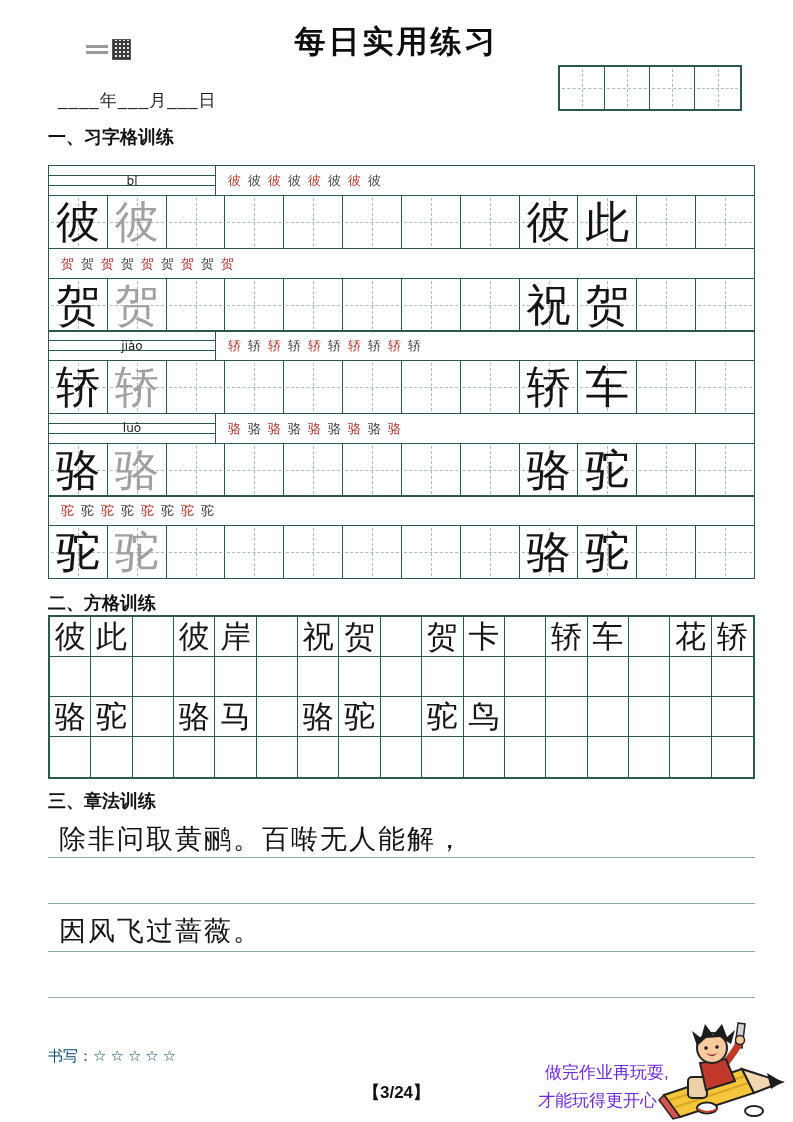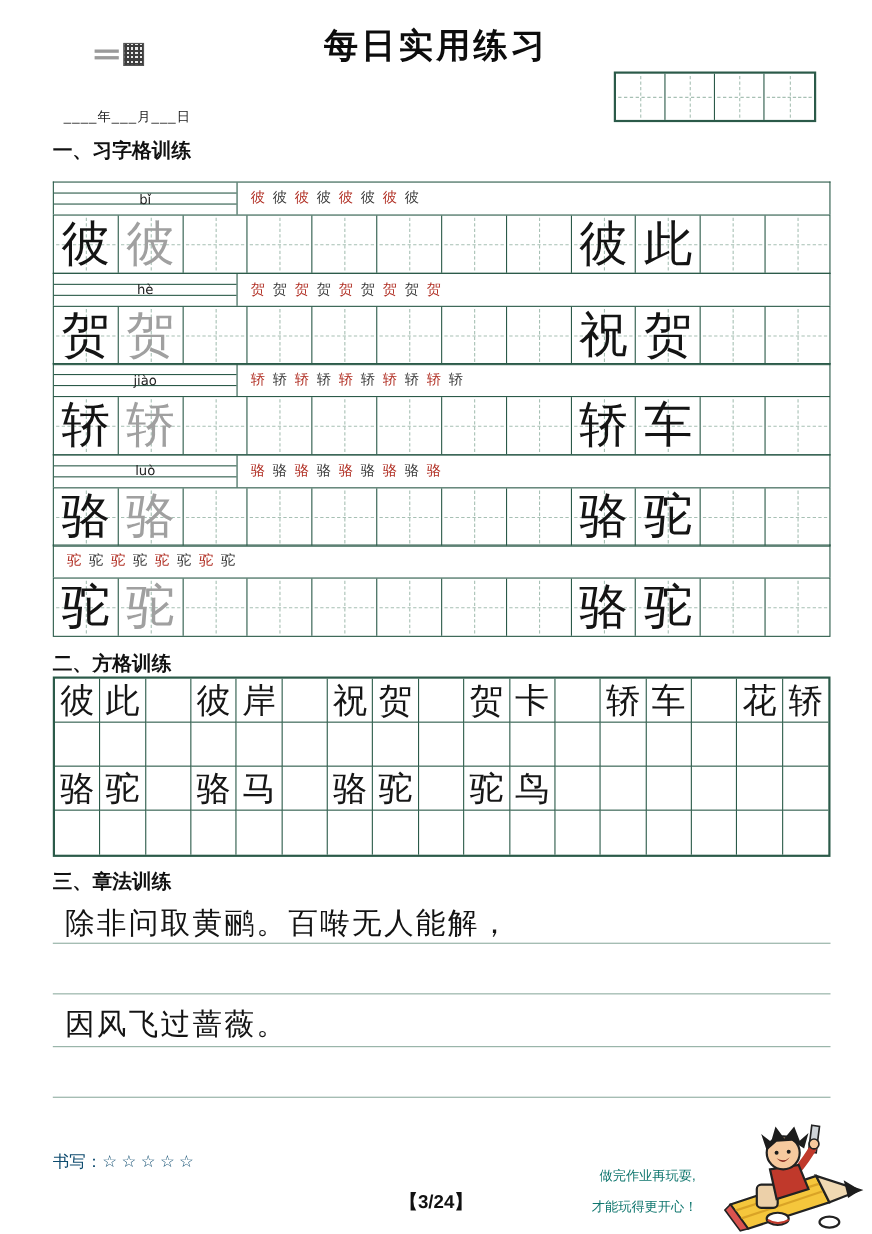--- a/index.html
+++ b/index.html
@@ -17,7 +17,7 @@
           repeating-linear-gradient(90deg,#3c3c3c 0 2px, #e9e9e9 2px 4px); }
   .page-title { position:absolute; left:0; right:0; top:18px; text-align:center;
                 font-size:31px; font-weight:700; letter-spacing:3px; color:#0d0d0d; }
-  .date-line { position:absolute; left:58px; top:95px; font-size:12px; letter-spacing:1px; }
+  .date-line { position:absolute; left:58px; top:86px; font-size:17px; letter-spacing:1px; }
   .grade-line { position:absolute; left:322px; top:86px; font-size:17px; }
   .name-grid { position:absolute; left:558px; top:62px; display:flex; border:2px solid #2b5a49; background:#fff; }
   .name-cell { position:relative; width:45px; height:42px; border-right:1.5px solid #2b5a49; }

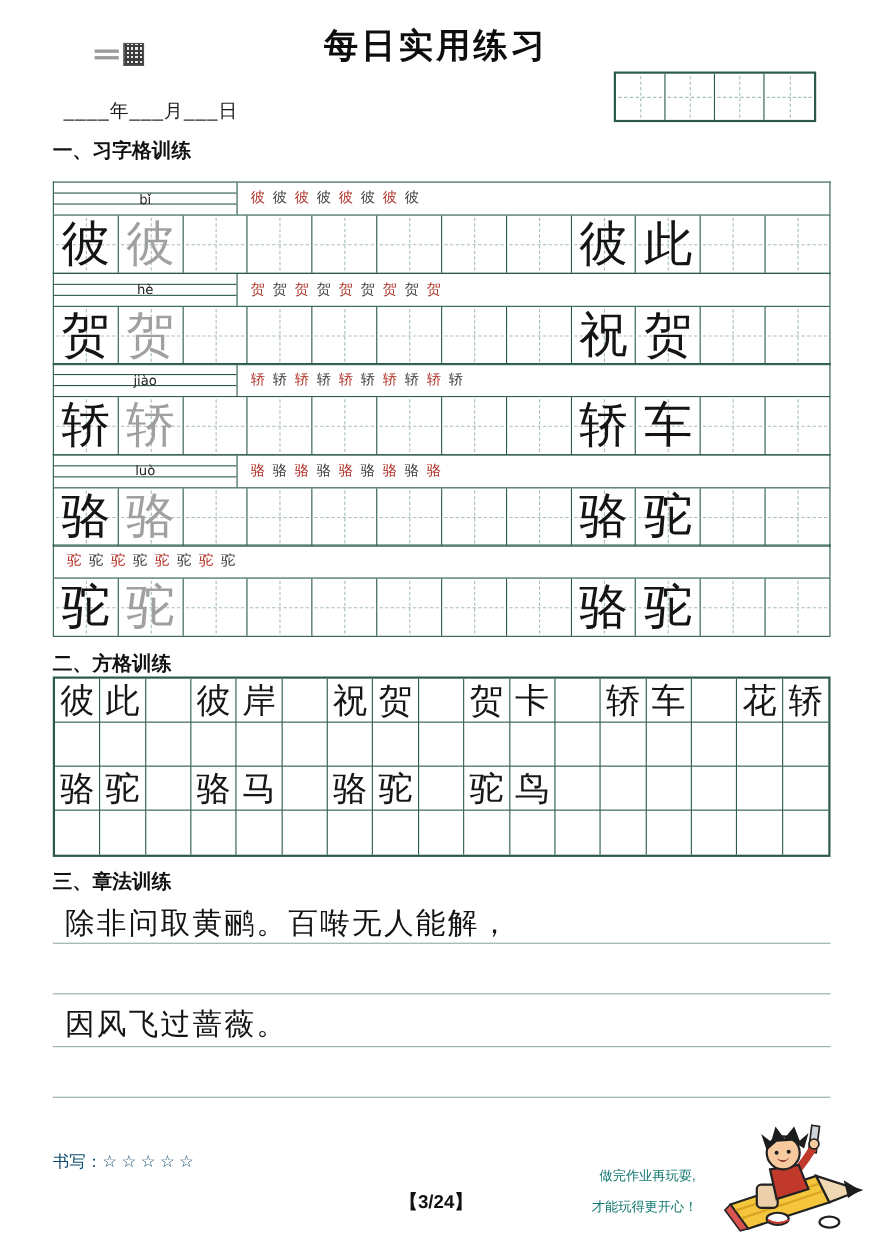--- a/index.html
+++ b/index.html
@@ -191,11 +191,6 @@
       </div>
       <div class="p-row">
         <div class="p-top">
-          <div class="pinyin-box">
-            <div class="pline l1"></div>
-            <div class="pline l2"></div>
-            <span class="pinyin">hè</span>
-          </div>
           <div class="stroke-area">
             <span class="stroke-step sg0">贺</span>
             <span class="stroke-step sg1">贺</span>

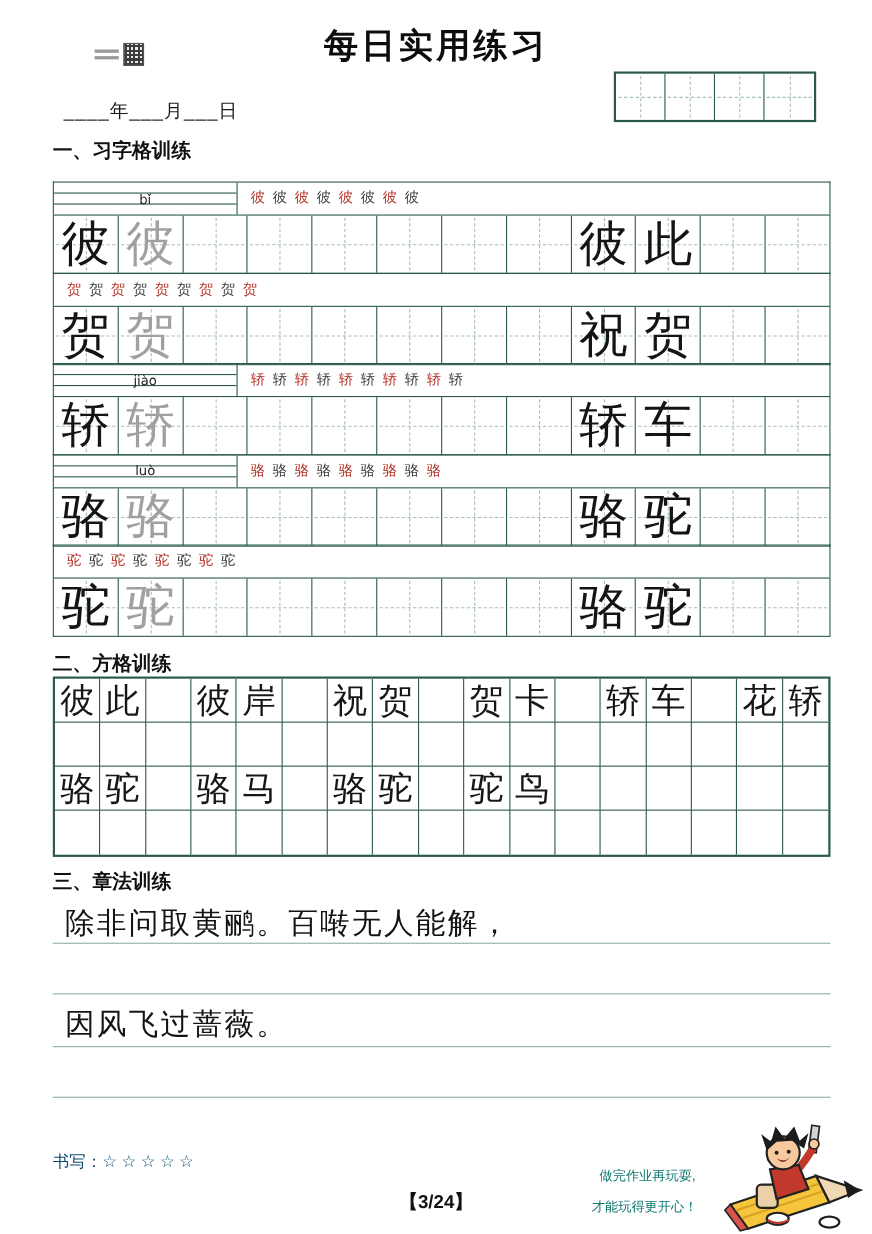--- a/index.html
+++ b/index.html
@@ -76,7 +76,7 @@
   .motto { position:absolute; left:46px; top:1072px; font-size:18px; font-weight:700; color:#111; }
   .page-indicator { position:absolute; left:0; right:0; top:1078px; text-align:center;
                     font-size:17px; font-weight:700; color:#111; pointer-events:none; }
-  .mascot-line { position:absolute; font-family:Liberation Sans, sans-serif; font-size:12px; color:#0f766e; }
+  .mascot-line { position:absolute; font-family:Liberation Sans, sans-serif; font-size:17px; color:#6d28d9; }
   #mascot-line1 { left:545px; top:1058px; }
   #mascot-line2 { left:538px; top:1086px; }
   .mascot { position:absolute; left:650px; top:1018px; }

